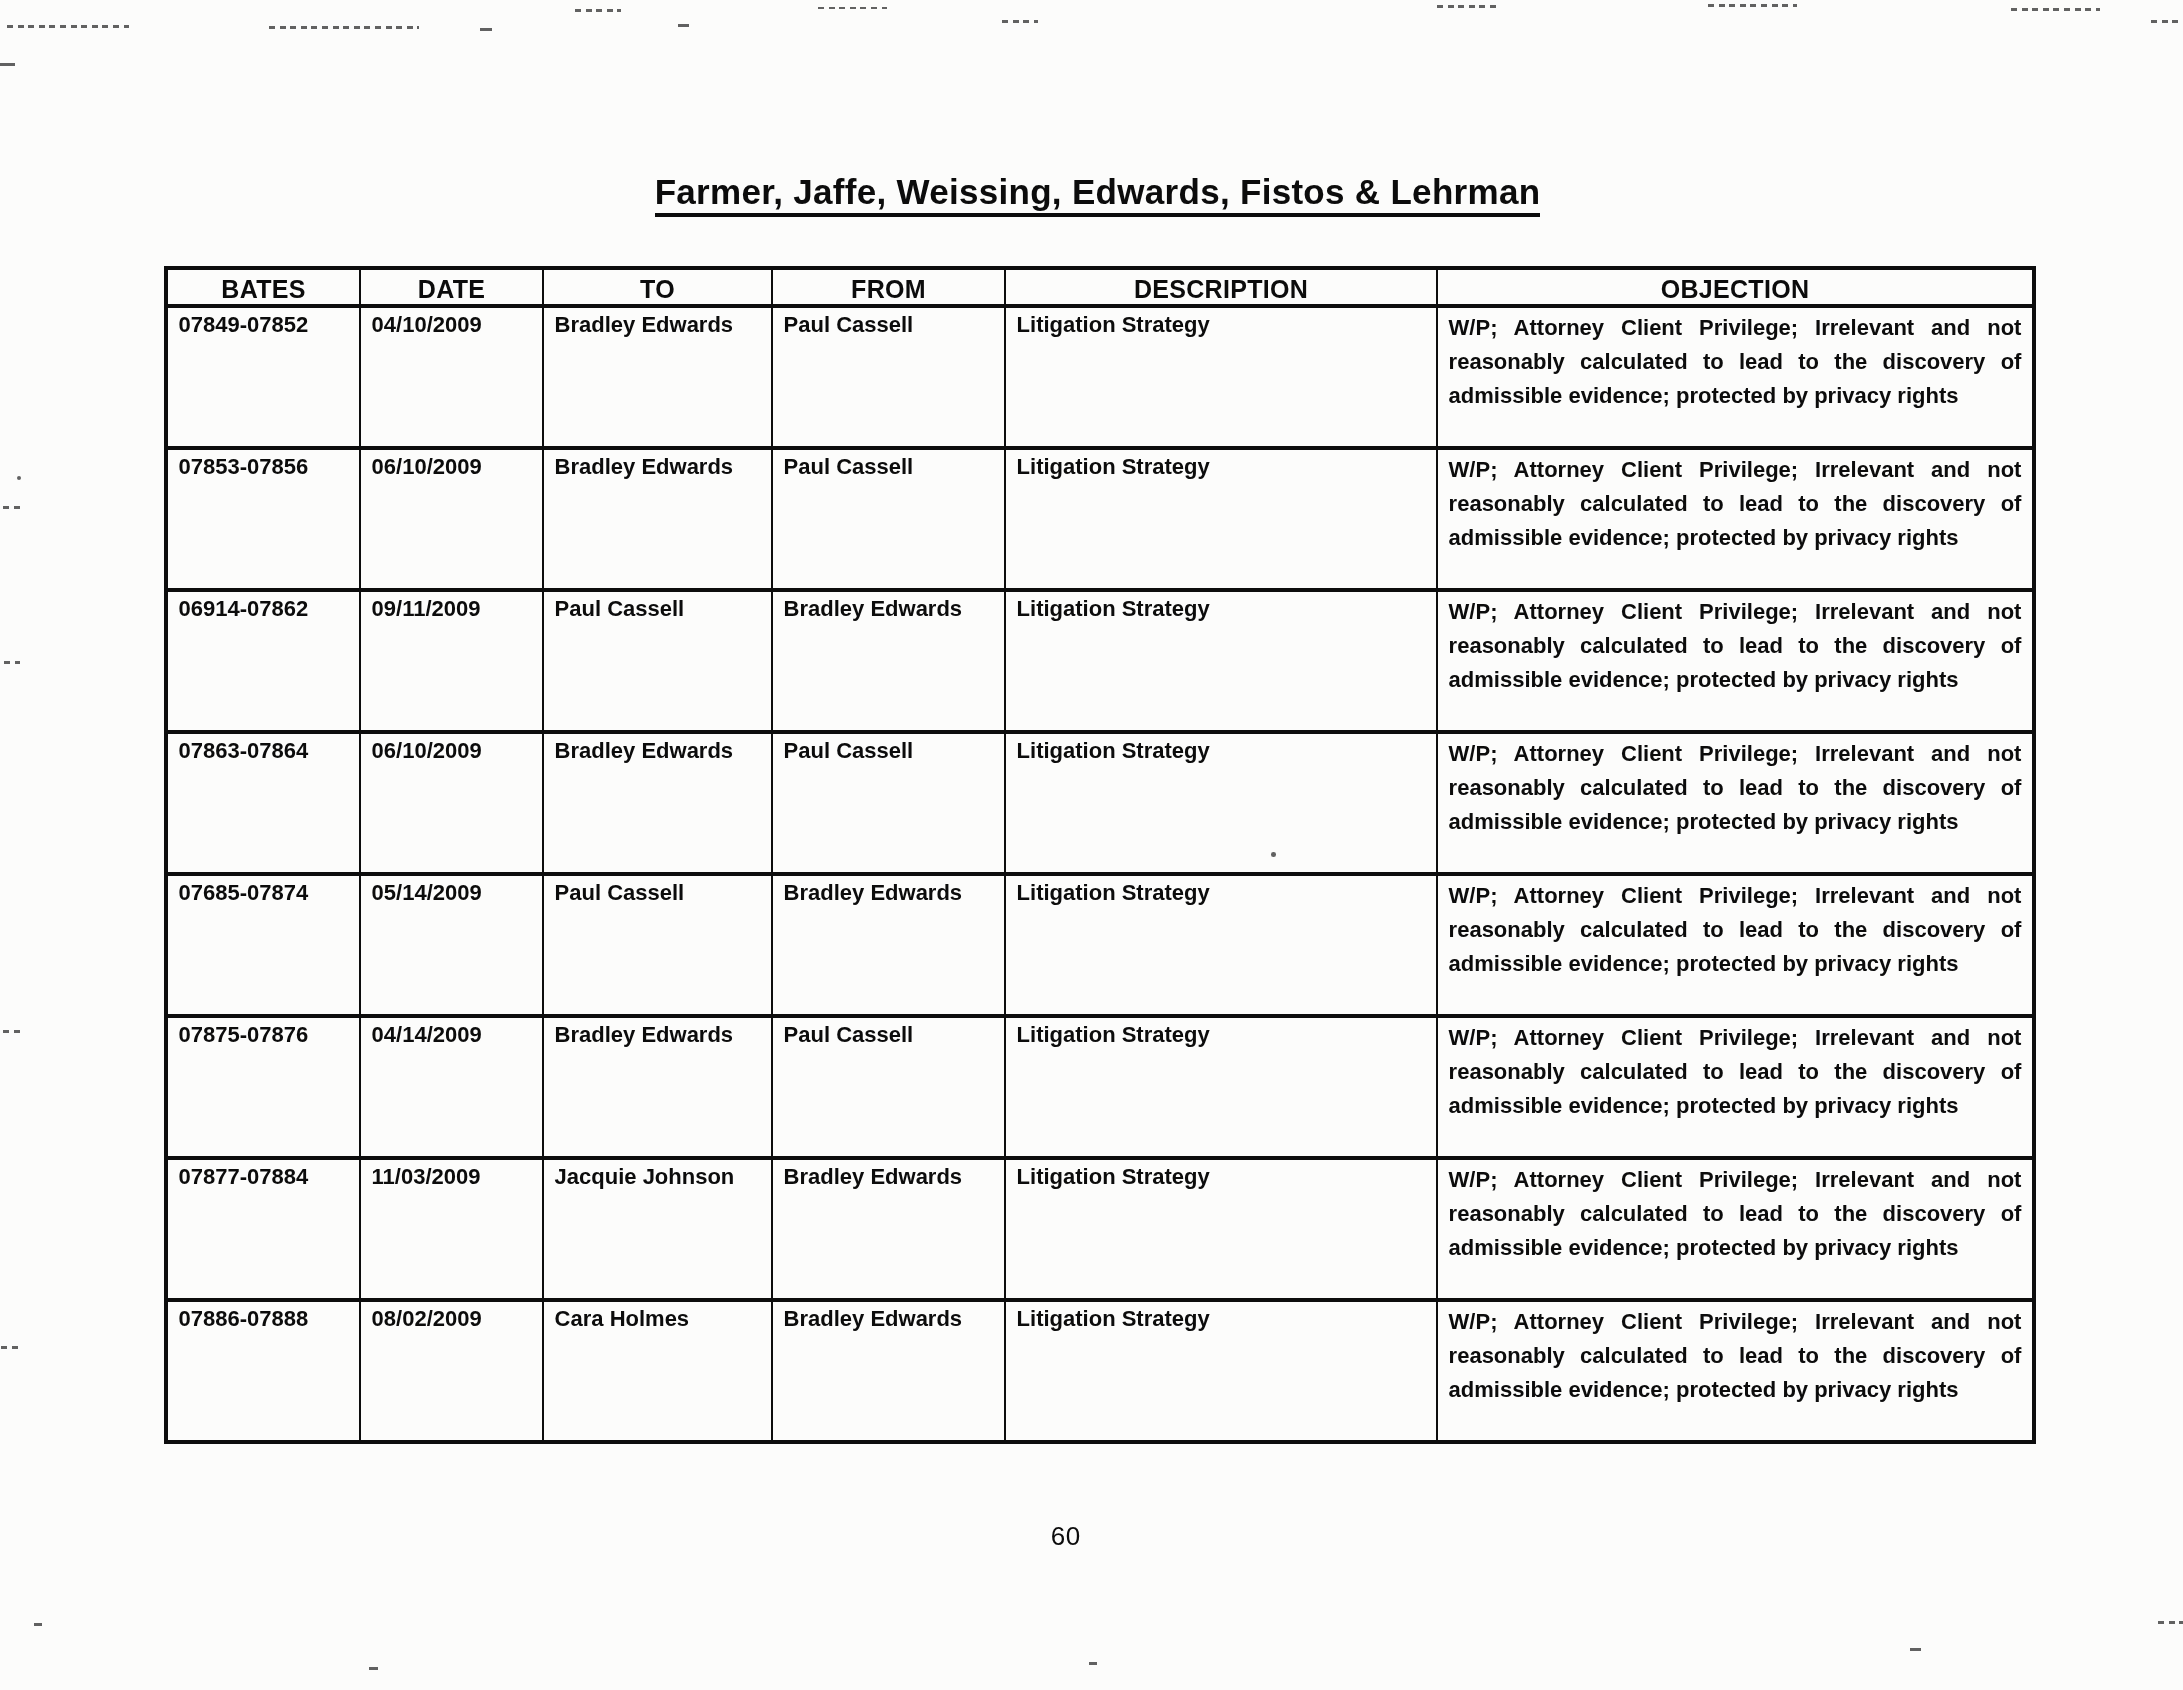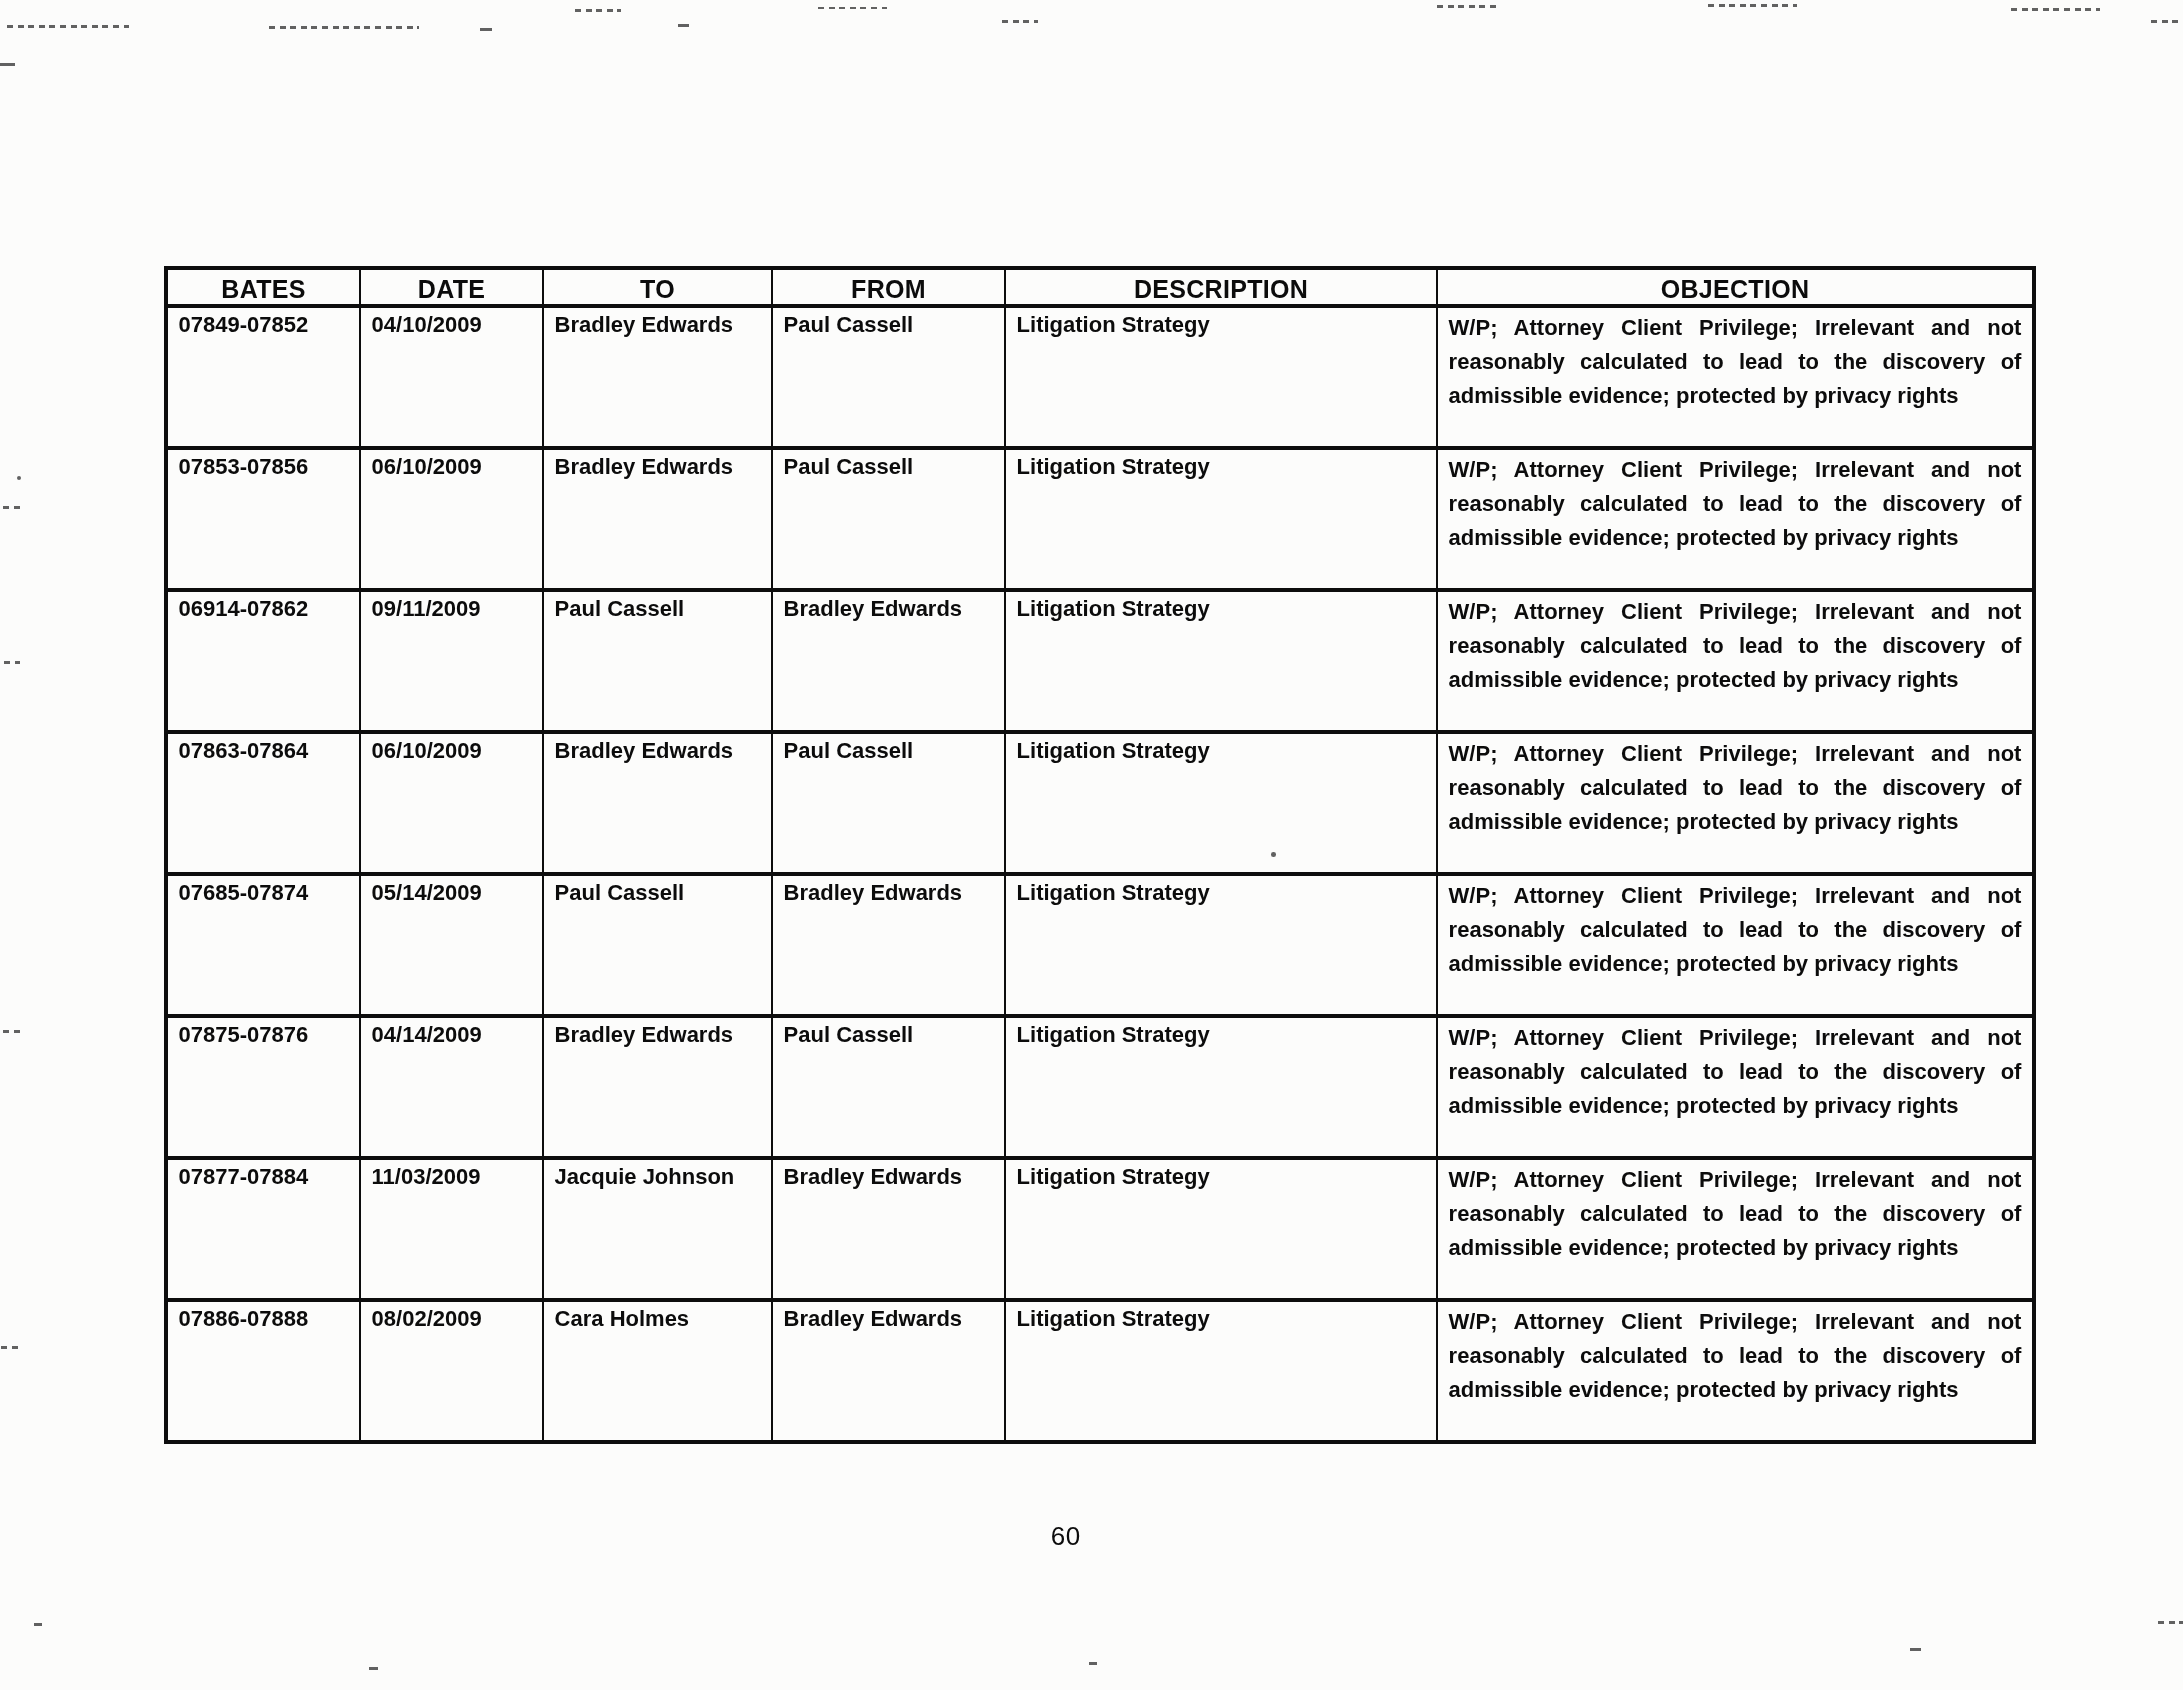--- a/index.html
+++ b/index.html
@@ -80,6 +80,7 @@
   <div class="art dash" style="left:2158px;top:1621px;width:25px;height:2.6px;"></div>
 
   <div class="titles">
+    <div class="subtitle-line"><span class="u">Farmer, Jaffe, Weissing, Edwards, Fistos &amp; Lehrman</span></div>
   </div>
 
   <table class="log">

